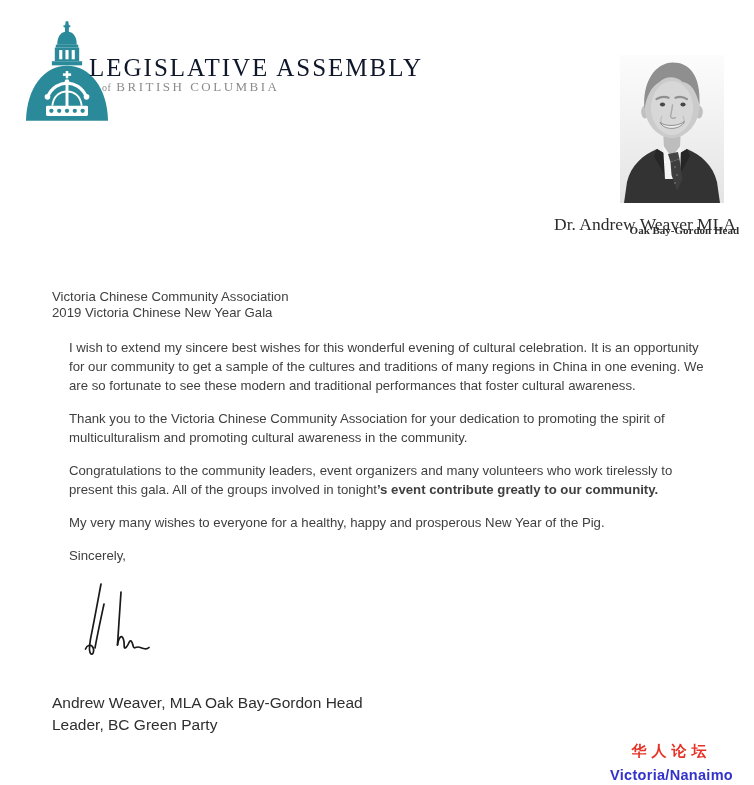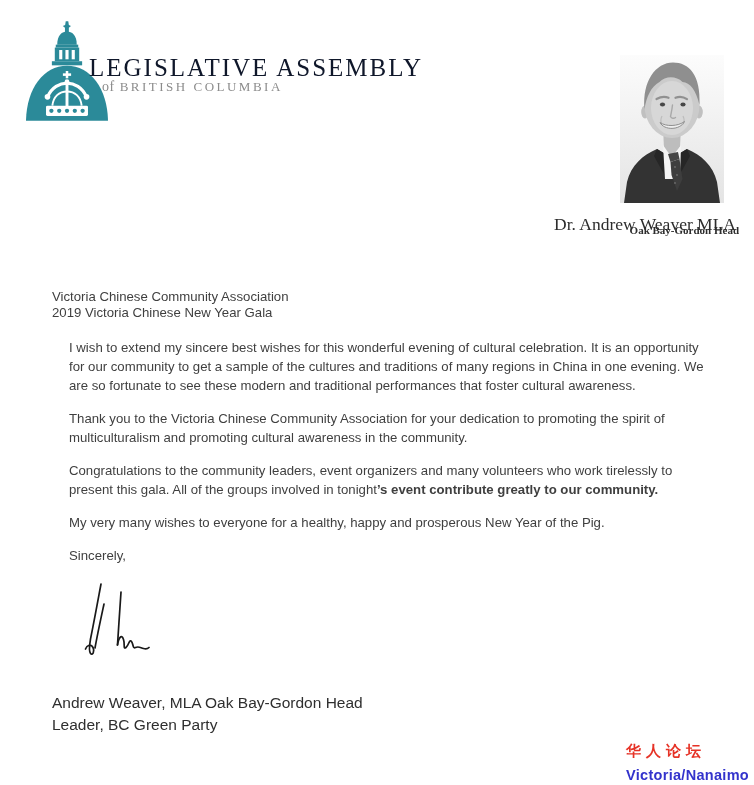--- a/index.html
+++ b/index.html
@@ -20,7 +20,7 @@
     position:absolute;left:102px;top:79px;
     font-family:"Liberation Serif",serif;font-size:13px;color:#8c8c8c;white-space:nowrap;
   }
-  .lh-sub .of{letter-spacing:0.5px;margin-right:5px;font-size:14px;}
+  .lh-sub .of{letter-spacing:0.5px;margin-right:5px;font-size:10px;}
   .lh-sub .sub{letter-spacing:2.5px;}
 
   

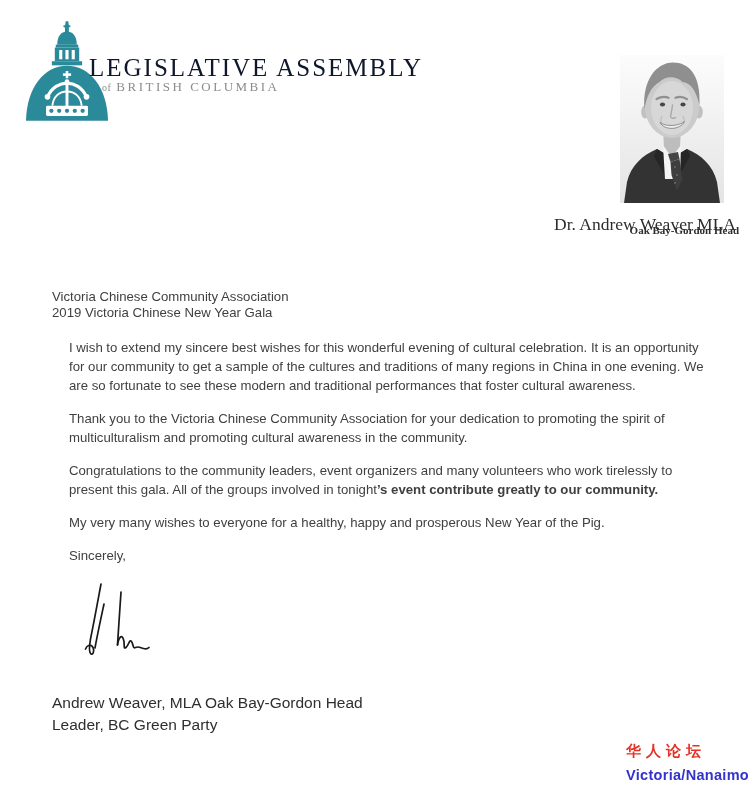--- a/index.html
+++ b/index.html
@@ -47,7 +47,7 @@
   .sender{margin-top:30px;font-size:15.5px;line-height:22px;color:#2f2f2f;}
 
   
-  .watermark{position:absolute;right:5px;top:743px;line-height:1;}
+  .watermark{position:absolute;right:21px;top:743px;text-align:center;line-height:1;}
   .wm-cn{font-size:15px;font-weight:bold;letter-spacing:5px;color:#e63226;display:block;}
   .wm-en{font-size:14.5px;font-weight:bold;color:#3333cc;display:block;margin-top:10px;letter-spacing:0.3px;}
 </style>

